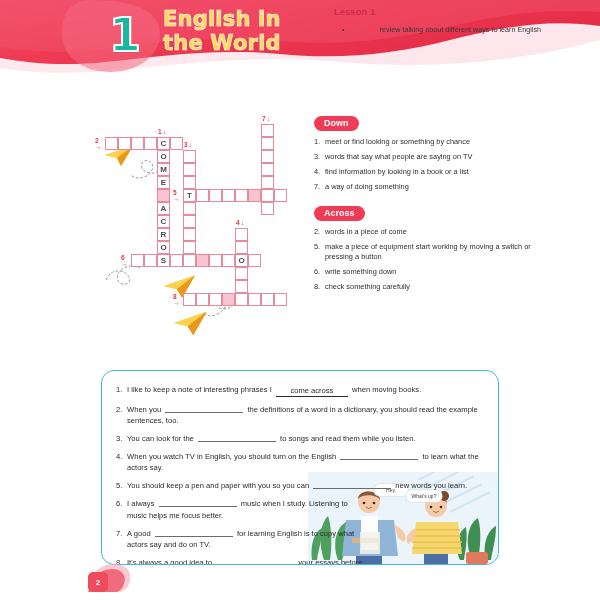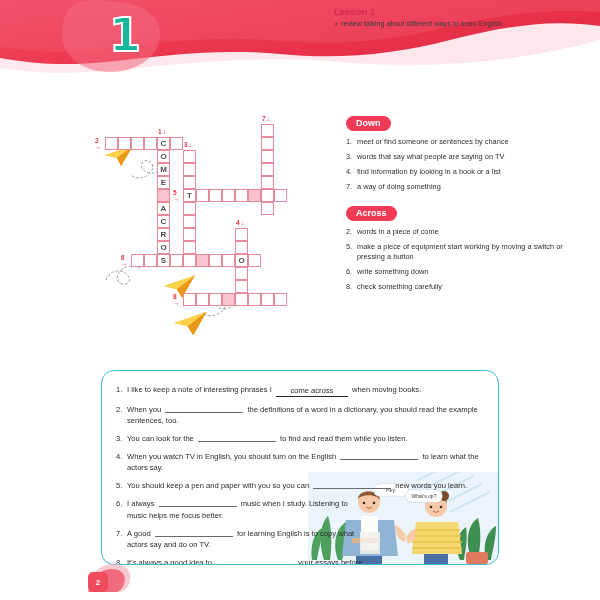--- a/index.html
+++ b/index.html
@@ -172,6 +172,10 @@
       <span class="unit-num">1</span>
     </div>
 
+    <div class="unit-title">
+      <div>English in</div>
+      <div>the World</div>
+    </div>
 
     <div class="lesson-box">
       <div class="lesson-title">Lesson 1</div>

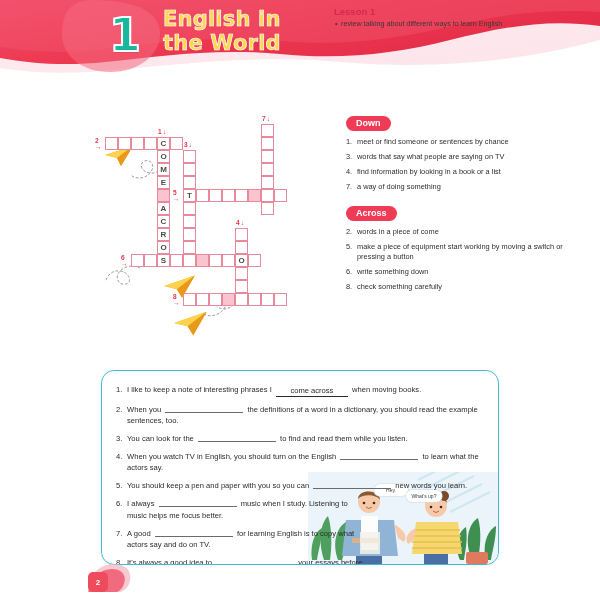--- a/index.html
+++ b/index.html
@@ -38,7 +38,7 @@
   }
   .lesson-box{position:absolute;left:334px;top:6px;width:215px;z-index:4;}
   .lesson-title{font-size:9.5px;font-weight:bold;color:#d6294f;margin-bottom:2px;}
-  .lesson-list{list-style:none;margin:1px;padding:0;}
+  .lesson-list{list-style:none;margin:8px;padding:0;text-align:right;}
   .lesson-list li{
     font-size:7.2px;line-height:1.45;color:#3a3a3a;
     padding-left:6px;position:relative;

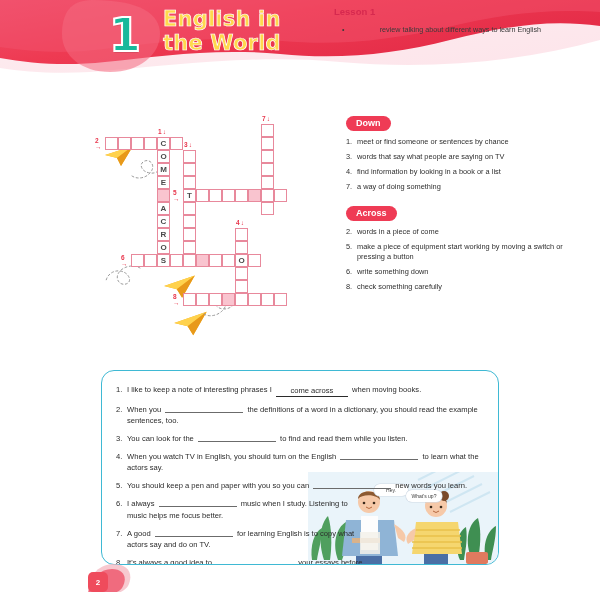--- a/index.html
+++ b/index.html
@@ -82,7 +82,7 @@
   .dots{position:absolute;}
 
   
-  .clues{position:absolute;left:346px;top:112px;width:225px;}
+  .clues{position:absolute;left:314px;top:112px;width:225px;}
   .clue-pill{
     display:inline-block;background:#ef3b55;color:#fff;
     font-size:9px;font-weight:bold;padding:2.5px 10px;border-radius:9px;

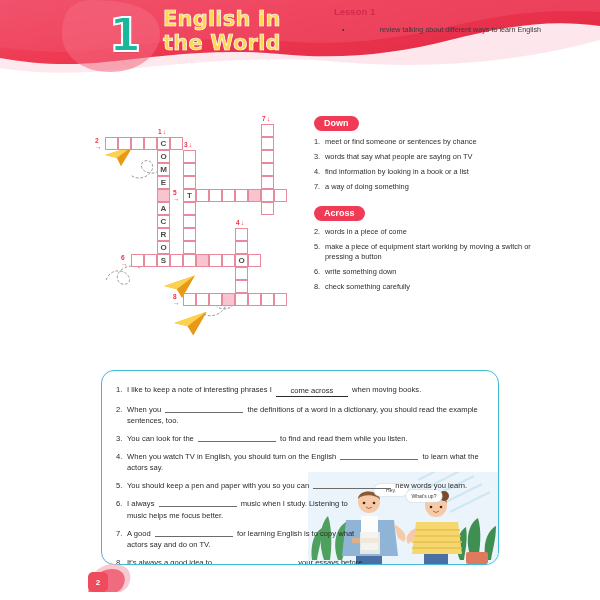--- a/index.html
+++ b/index.html
@@ -286,7 +286,7 @@
     <ul class="clue-list">
       <li>
         <span class="cn">1.</span>
-        <span>meet or find someone or sentences by chance</span>
+        <span>meet or find looking or something by chance</span>
       </li>
       <li>
         <span class="cn">3.</span>

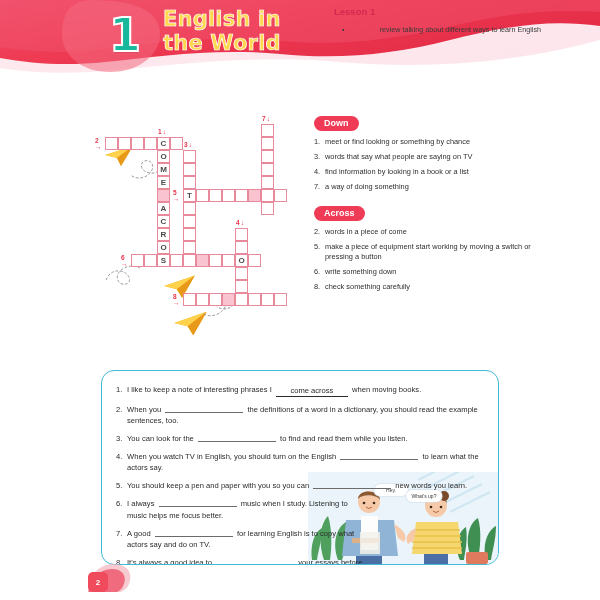--- a/index.html
+++ b/index.html
@@ -391,7 +391,7 @@
     <ul class="blanks" id="blanks">
         <li><span class="bn">1.</span><span> I like to keep a note of interesting phrases I </span><span class="blank filled">come across</span><span> when moving books. </span></li>
         <li><span class="bn">2.</span><span> When you </span><span class="blank"></span><span> the definitions of a word in a dictionary, you should read the example sentences, too. </span></li>
-        <li><span class="bn">3.</span><span> You can look for the </span><span class="blank"></span><span> to find and read them while you listen. </span></li>
+        <li><span class="bn">3.</span><span> You can look for the </span><span class="blank"></span><span> to songs and read them while you listen. </span></li>
         <li><span class="bn">4.</span><span> When you watch TV in English, you should turn on the English </span><span class="blank"></span><span> to learn what the actors say. </span></li>
         <li><span class="bn">5.</span><span> You should keep a pen and paper with you so you can </span><span class="blank"></span><span> new words you learn. </span></li>
         <li style="width: 240px;"><span class="bn">6.</span><span> I always </span><span class="blank"></span><span> music when I study. Listening to music helps me focus better. </span></li>

